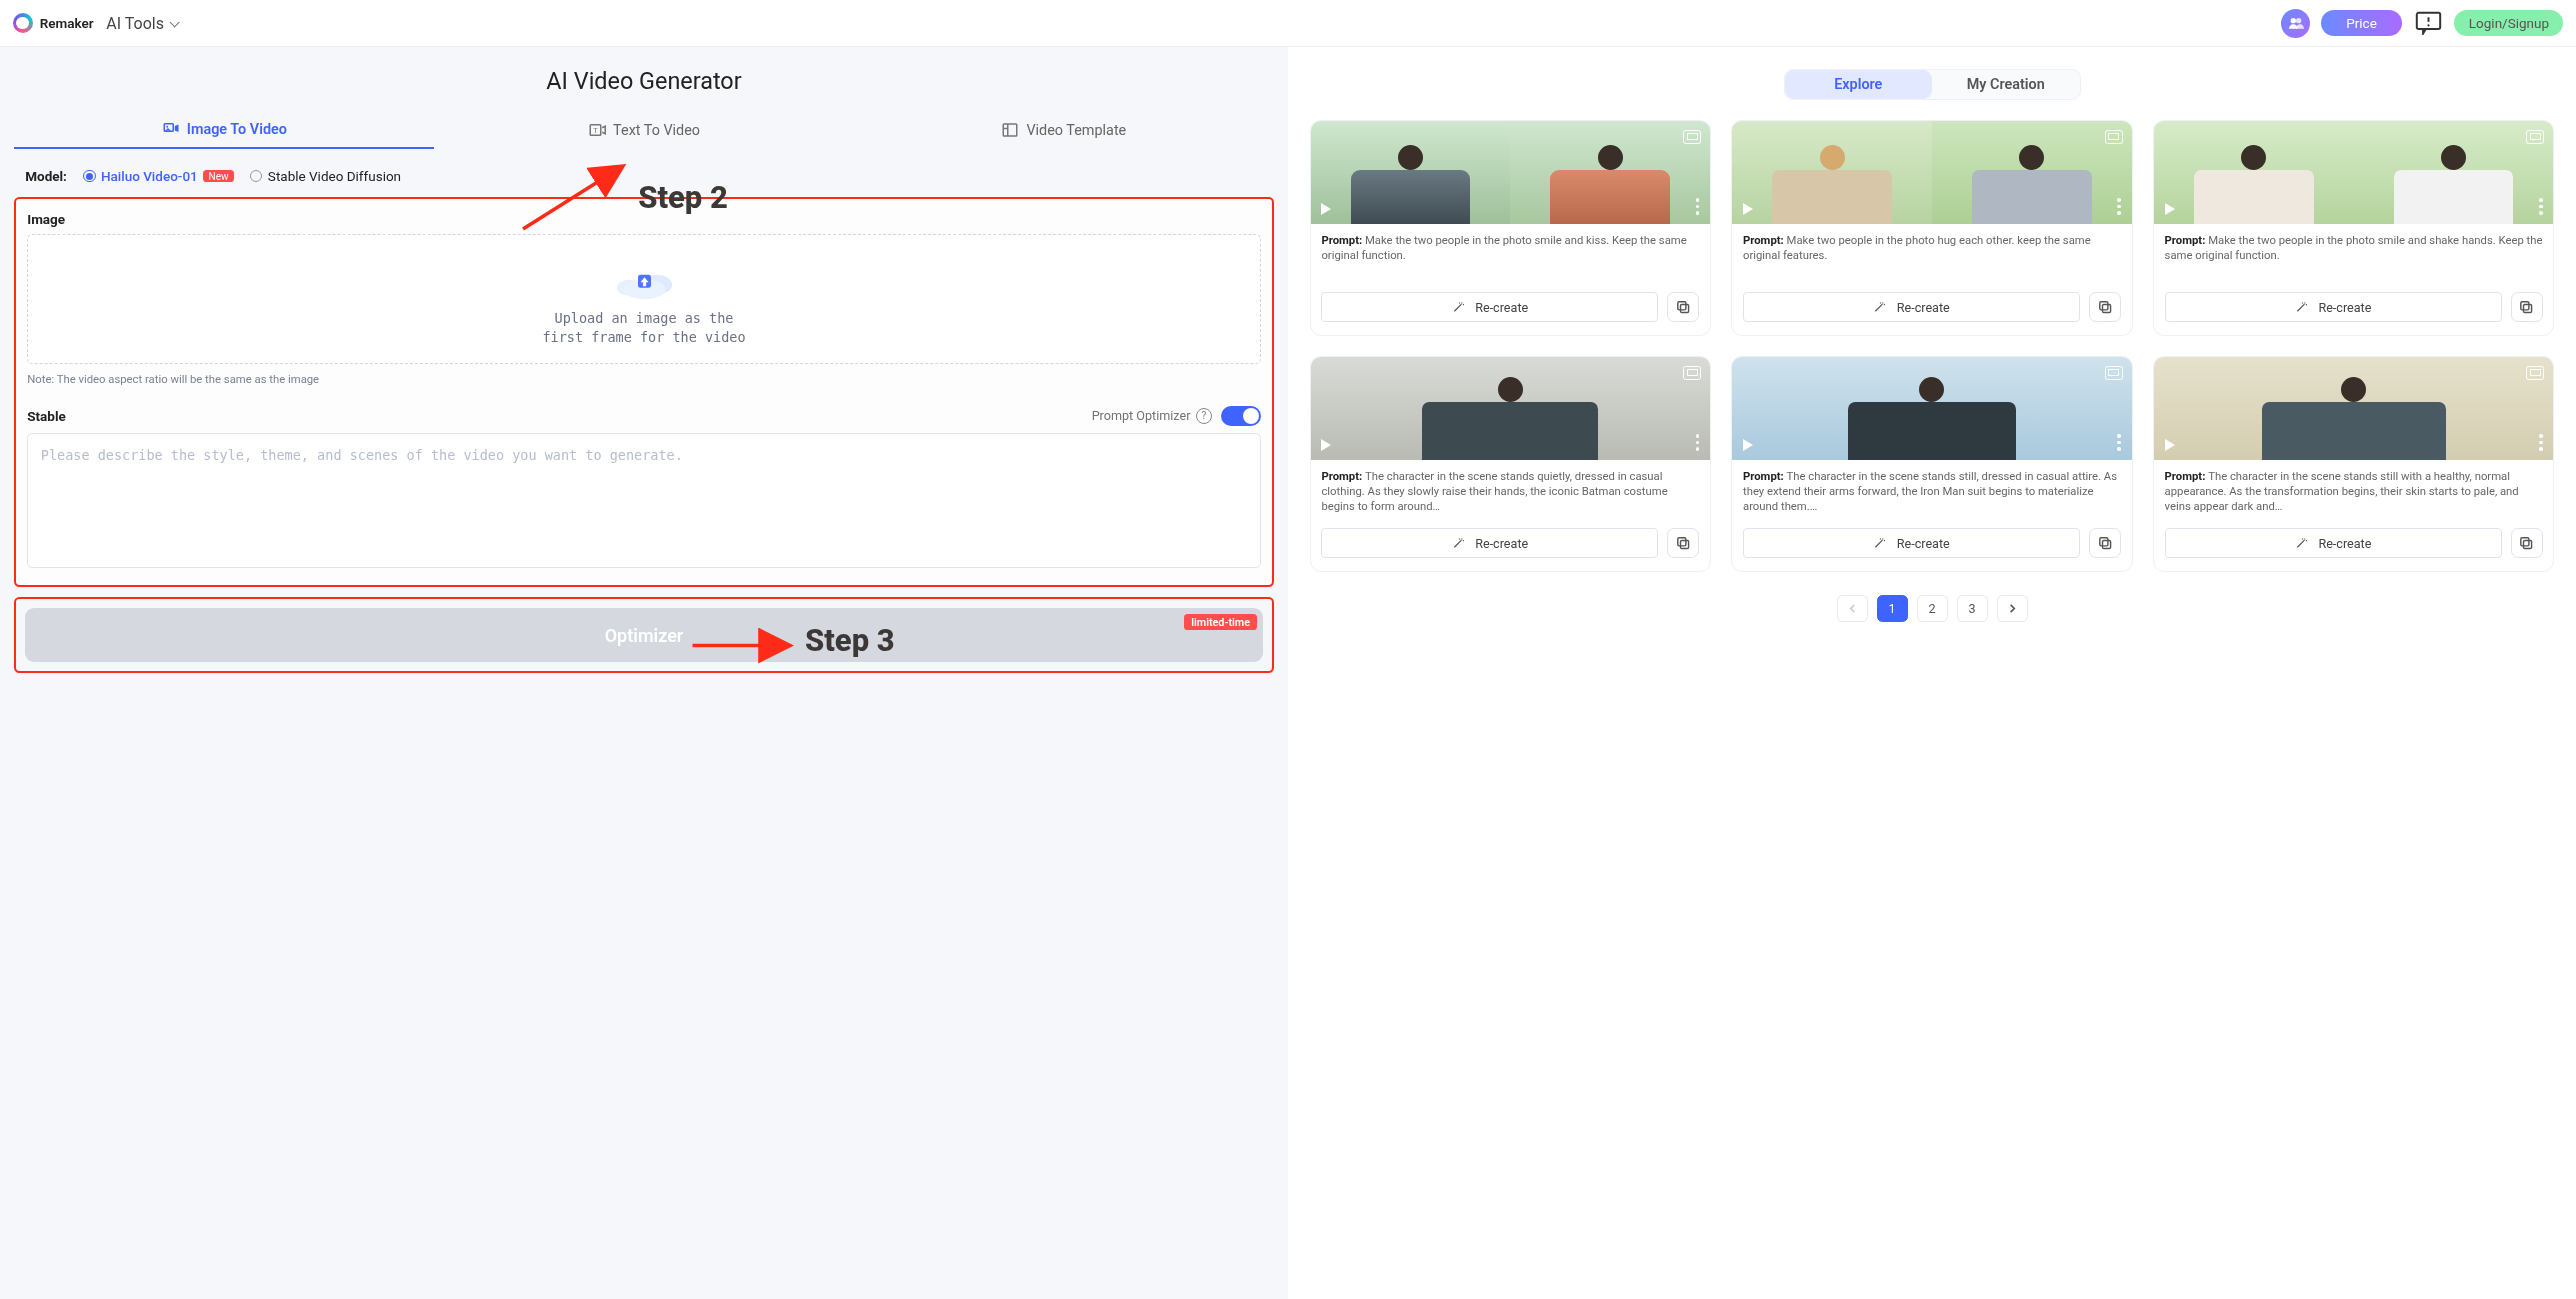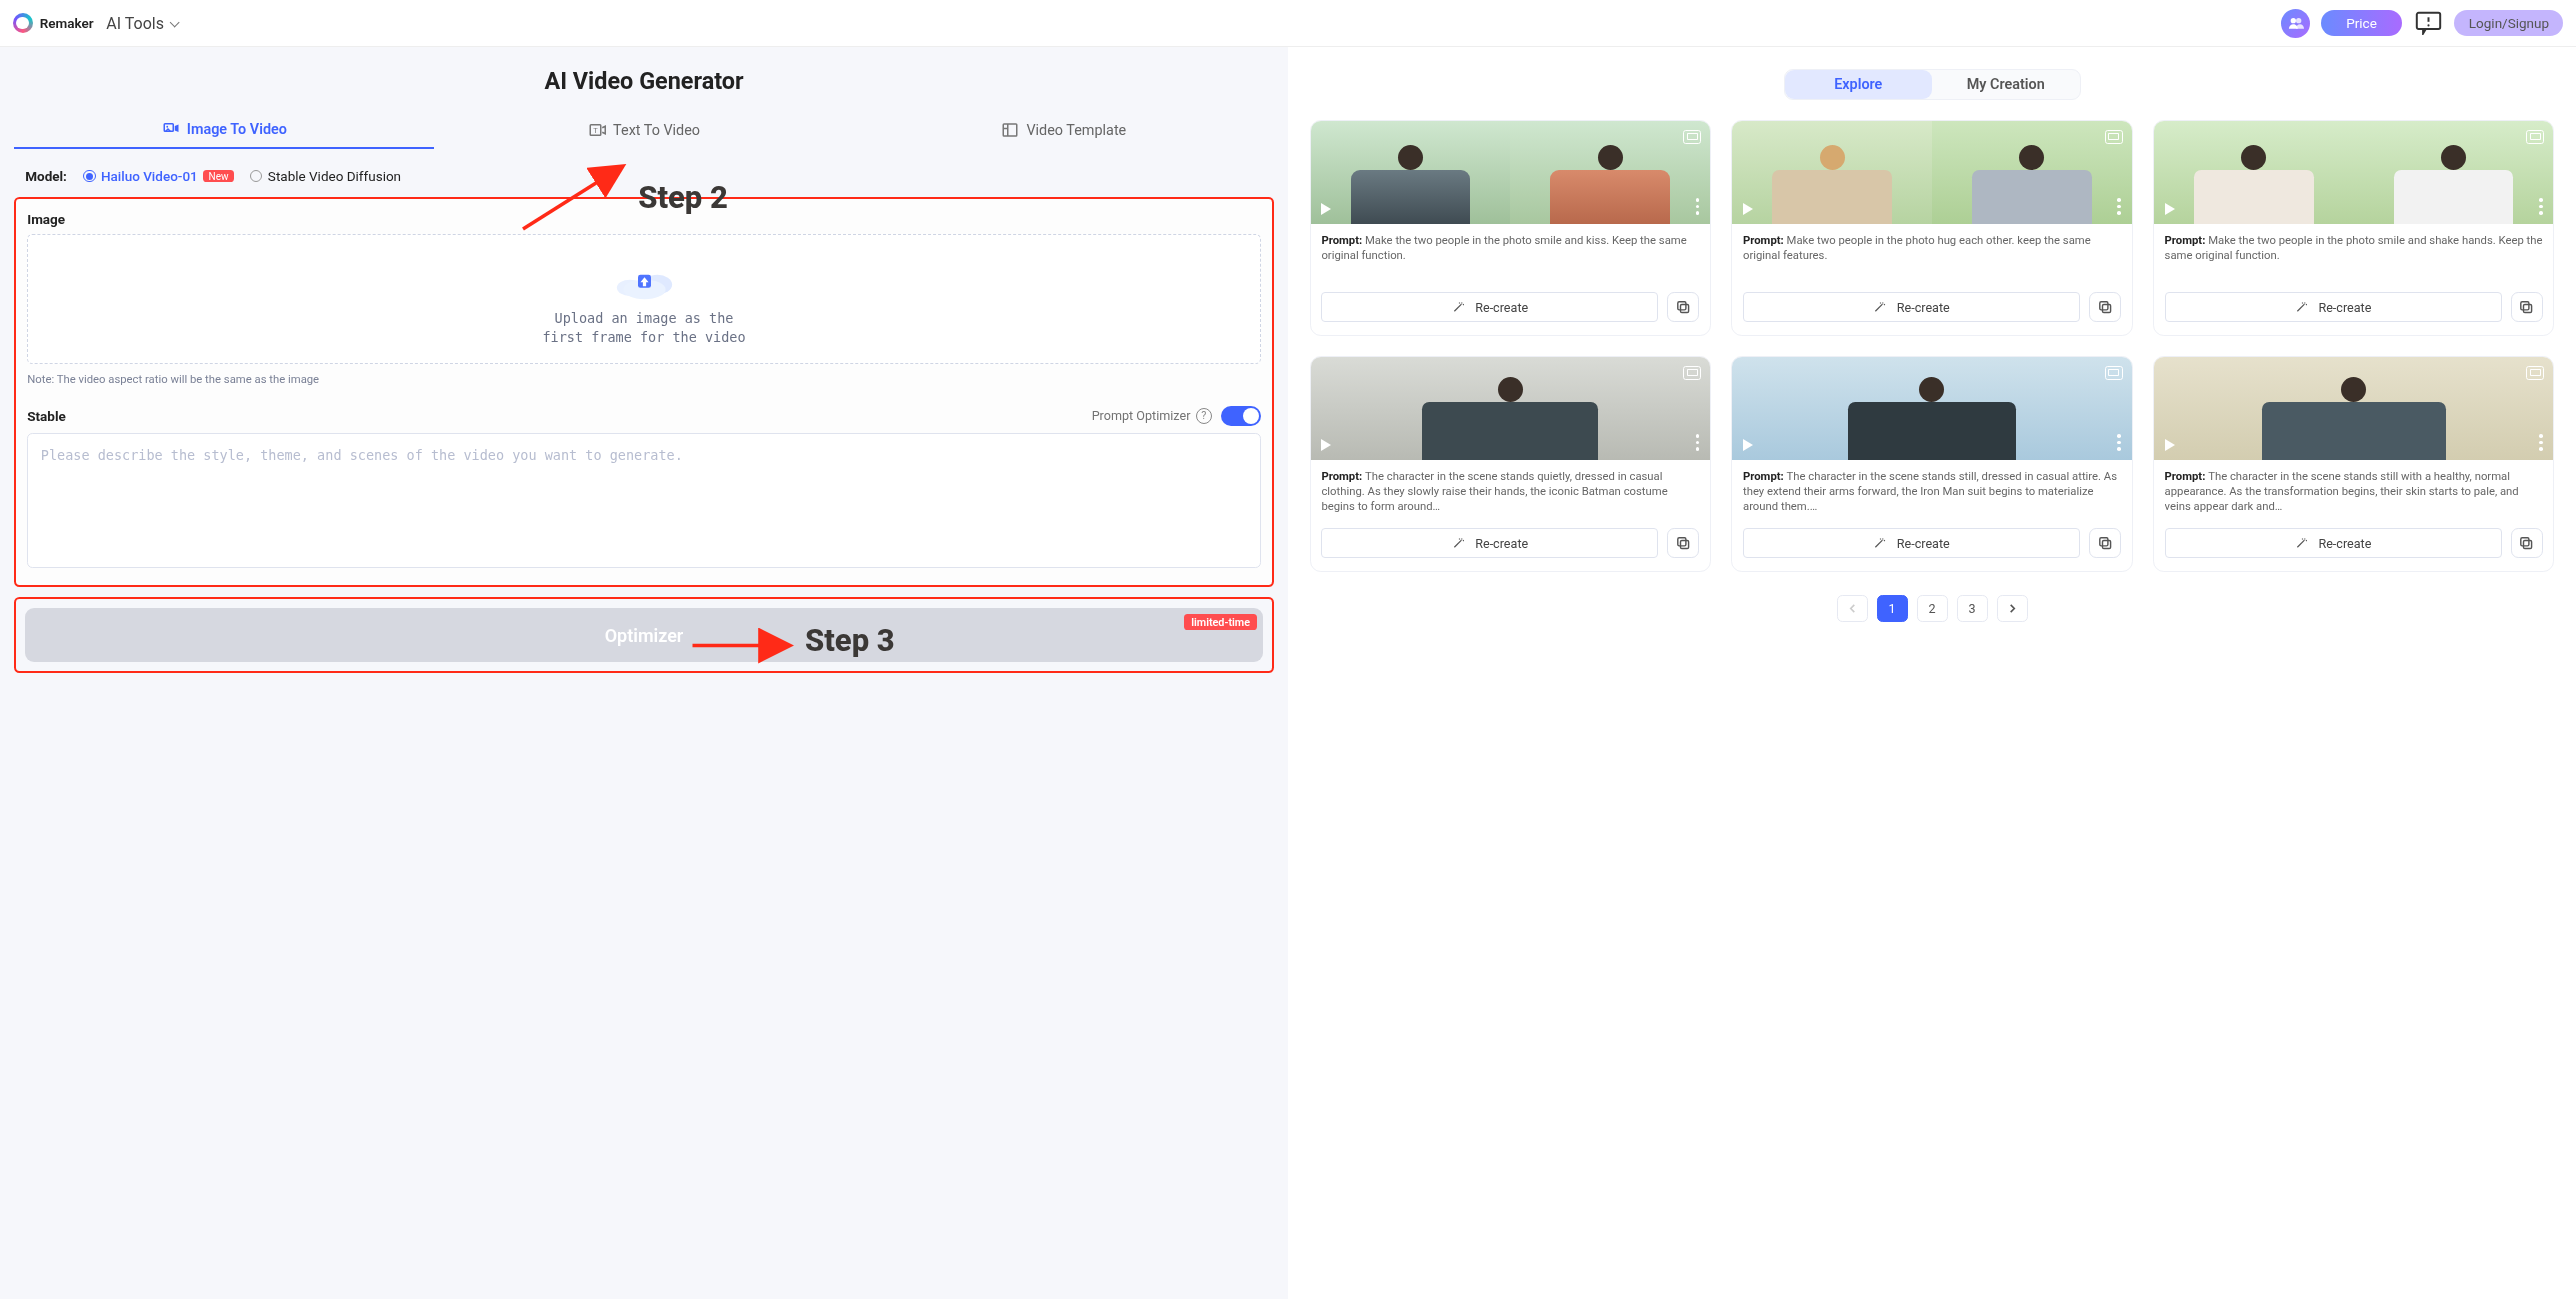--- a/index.html
+++ b/index.html
@@ -18,7 +18,7 @@
   .circle-grad{width:29px;height:29px;border-radius:50%;background:linear-gradient(135deg,#6b8bff,#a96bff);display:flex;align-items:center;justify-content:center;color:#fff;cursor:pointer;}
   .price-btn{background:linear-gradient(90deg,#6b8bff,#a96bff);color:#fff;padding:5.4px 25px;border-radius:16px;font-size:13.5px;cursor:pointer;}
   .feedback-icon{width:31px;height:25px;display:flex;align-items:center;justify-content:center;cursor:pointer;}
-  .login-btn{background:#c4b5fd;color:#555;padding:5.4px 14.4px;border-radius:16px;font-size:13.5px;cursor:pointer;}
+  .login-btn{background:#86efac;color:#555;padding:5.4px 14.4px;border-radius:16px;font-size:13.5px;cursor:pointer;}
 
   .main-area{display:flex;min-height:calc(100vh - 47px);}
   .left-pane{width:50%;padding:20px 14.4px 21.6px 14.4px;background:#f6f7fb;position:relative;}

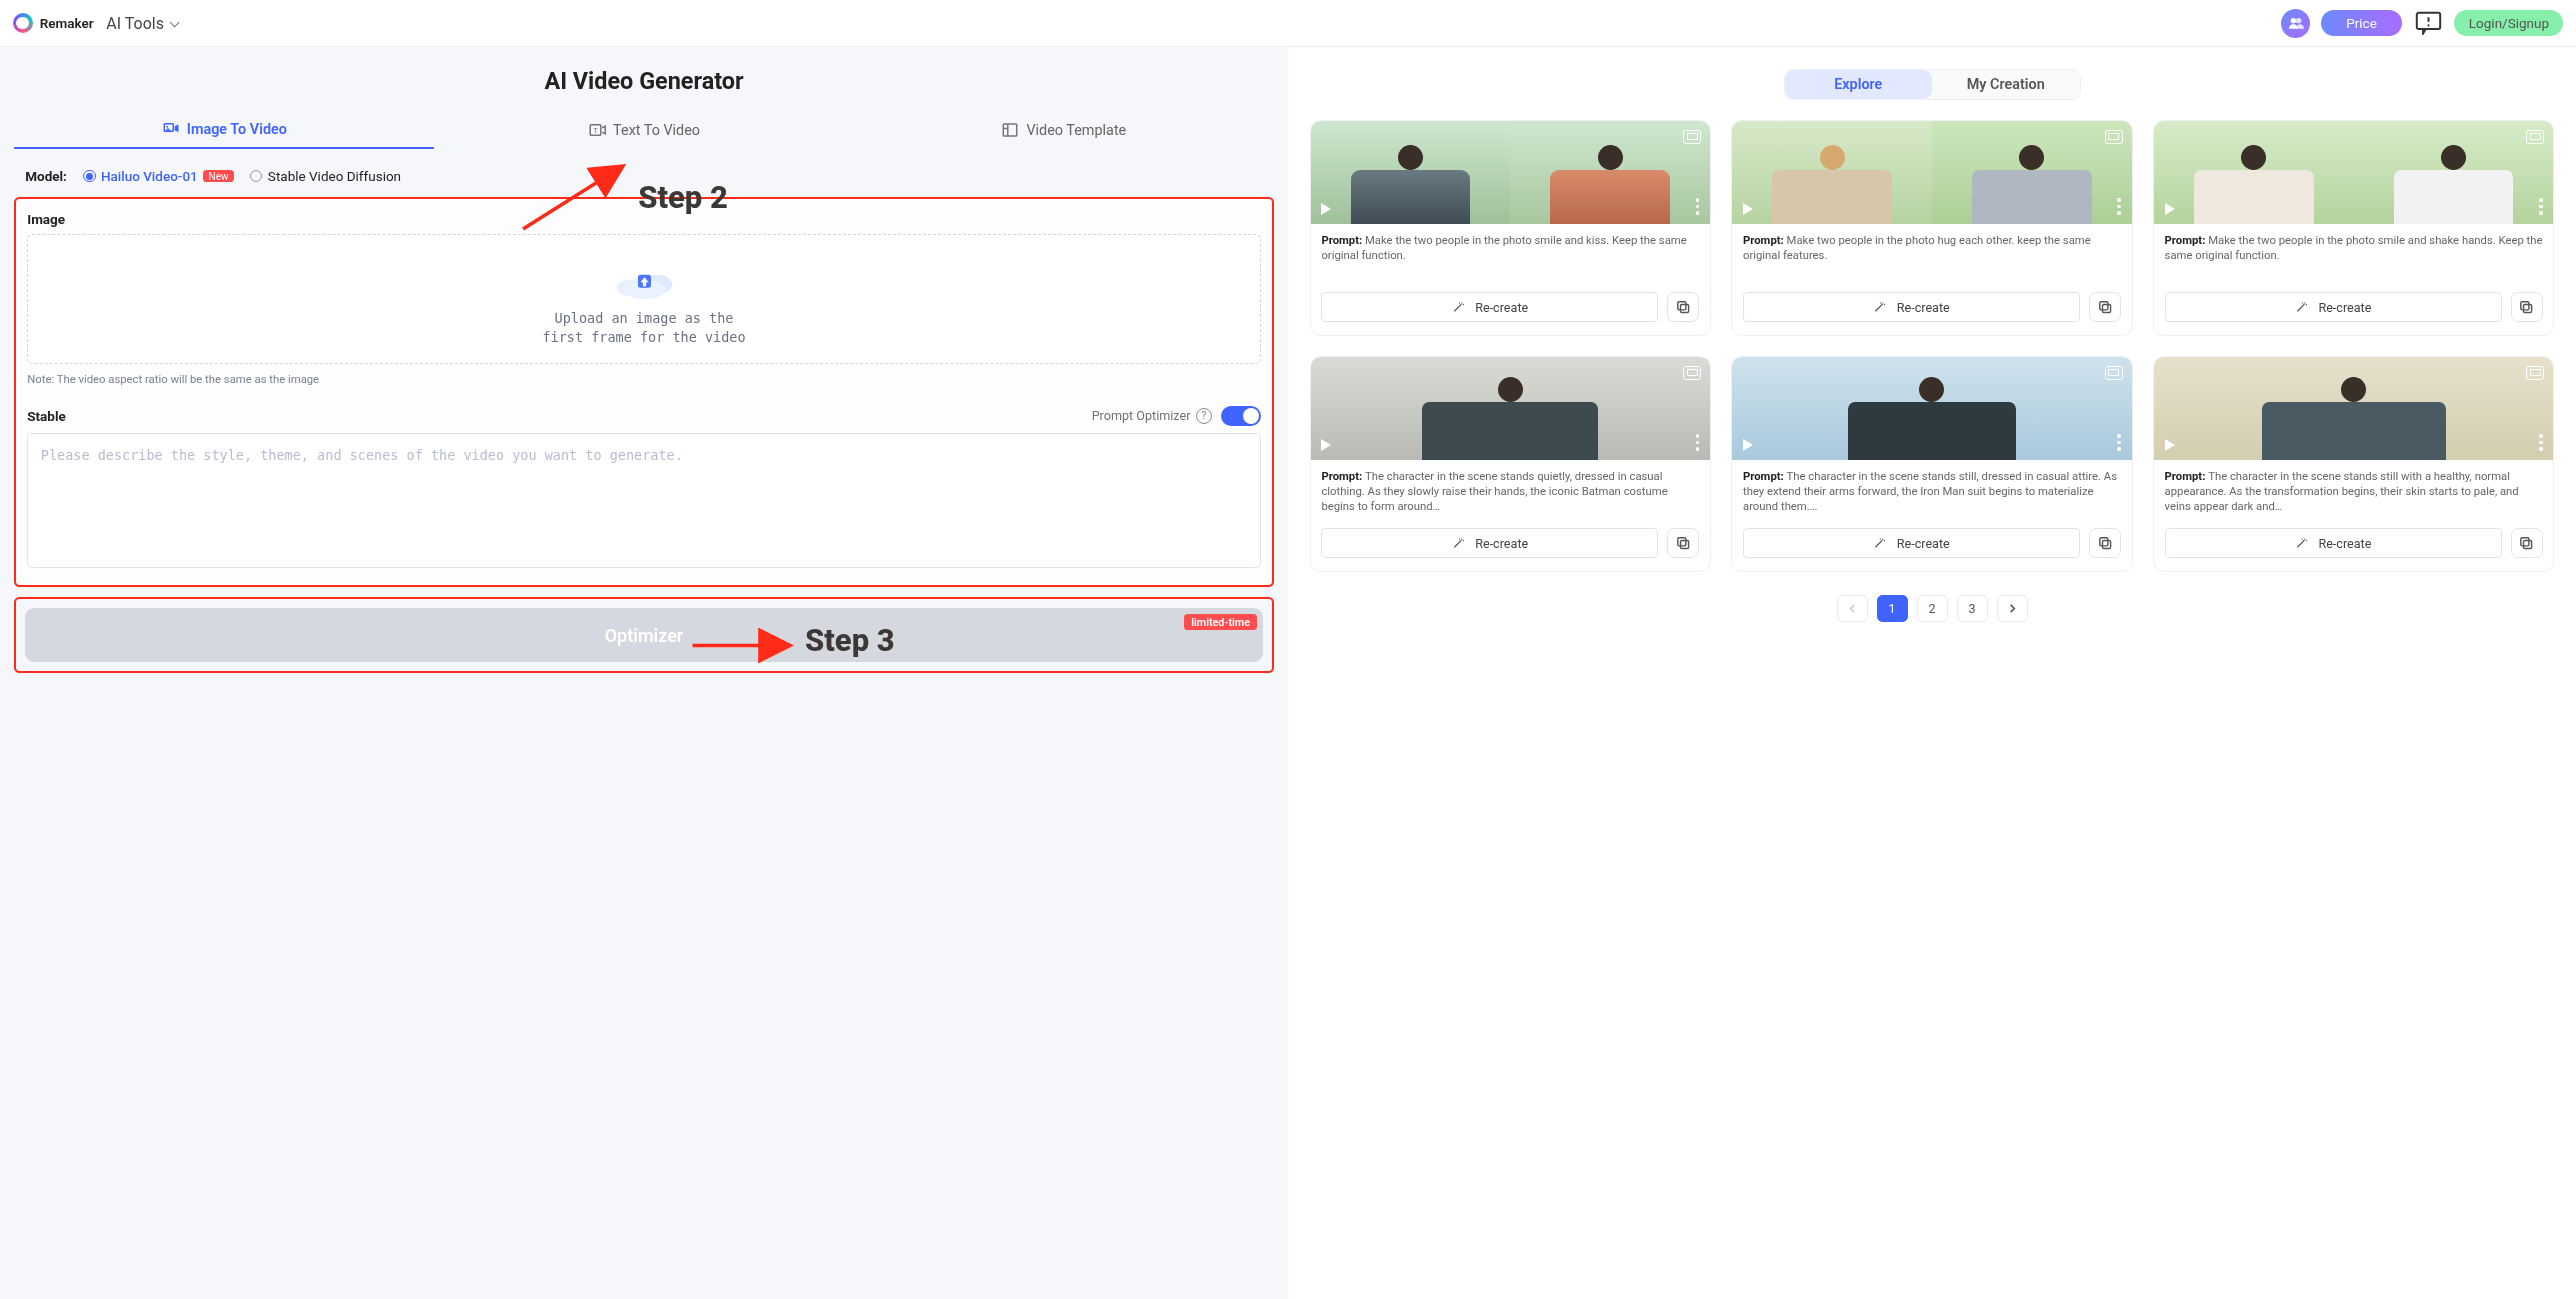--- a/index.html
+++ b/index.html
@@ -24,7 +24,7 @@
   .left-pane{width:50%;padding:20px 14.4px 21.6px 14.4px;background:#f6f7fb;position:relative;}
   .right-pane{width:50%;padding:18px 21.6px 25px 21.6px;background:#fff;position:relative;}
 
-  .page-title{font-size:23.4px;font-weight:700;text-align:center;margin-bottom:16px;}
+  .page-title{font-size:23.4px;font-weight:400;text-align:center;margin-bottom:16px;}
 
   .tabs{display:flex;border-bottom:0.9px solid transparent;margin-bottom:18px;}
   .tab{flex:1;display:flex;align-items:center;justify-content:center;gap:7.2px;padding:9px 0;font-size:14.4px;color:#666;cursor:pointer;}

